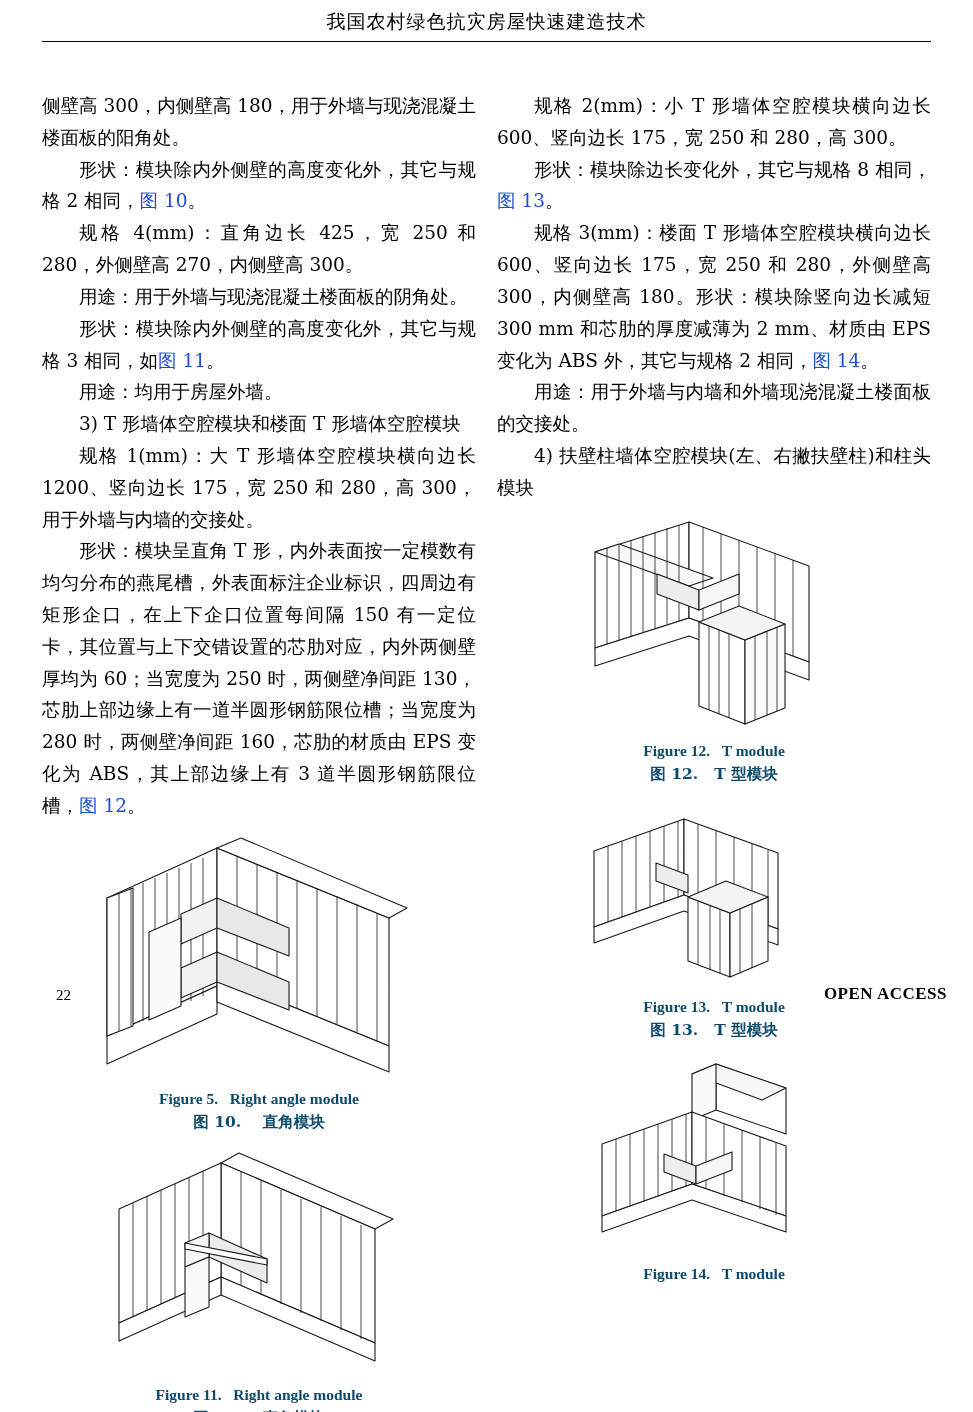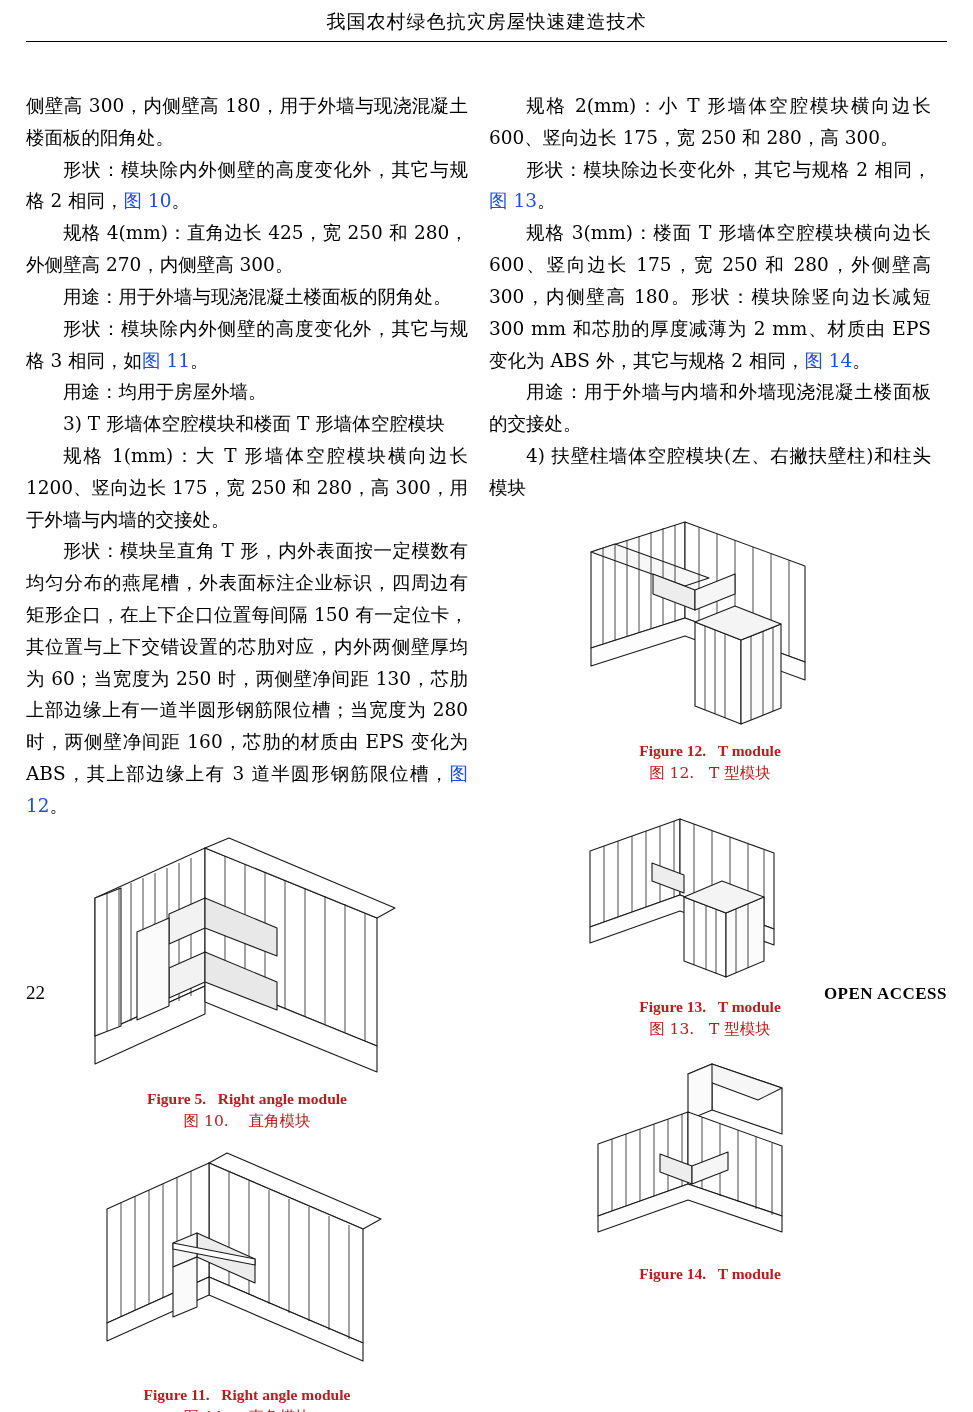--- a/index.html
+++ b/index.html
@@ -20,7 +20,7 @@
     width: 973px;
     height: 1016px;
     box-sizing: border-box;
-    padding: 0 26px;
+    padding: 0 42px;
   }
   
   .running-head {

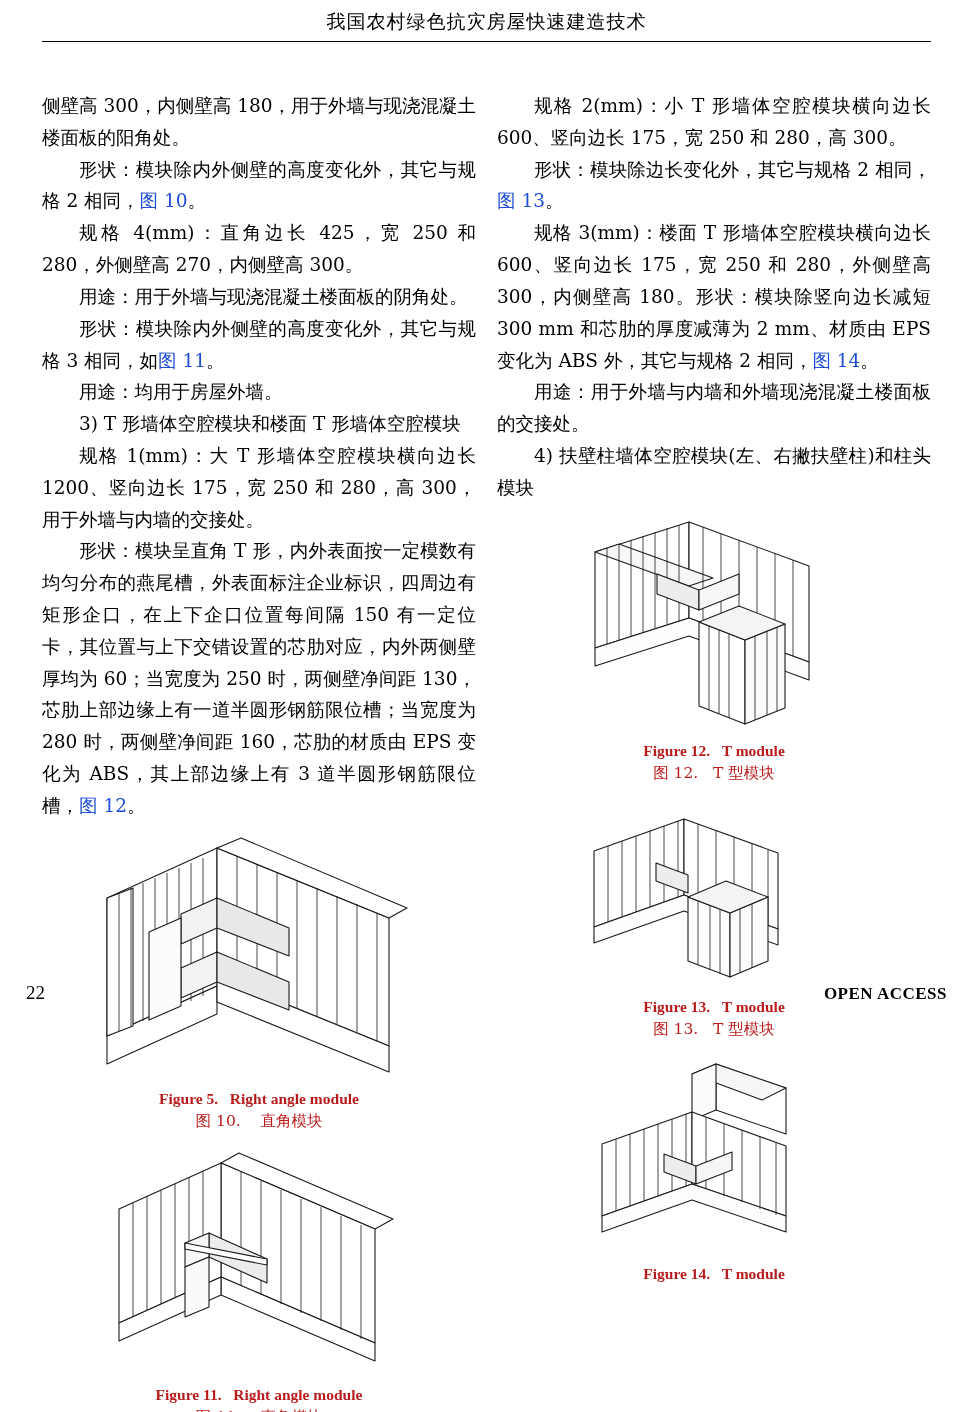--- a/index.html
+++ b/index.html
@@ -250,7 +250,7 @@
 
       <p class="para indent">规格 2(mm)：小 T 形墙体空腔模块横向边长 600、竖向边长 175，宽 250 和 280，高 300。</p>
 
-      <p class="para indent"><span>形状：模块除边长变化外，其它与规格 2 相同，</span><span class="figref">图 13</span><span>。</span></p>
+      <p class="para indent"><span>形状：模块除边长变化外，其它与规格 8 相同，</span><span class="figref">图 13</span><span>。</span></p>
 
       <p class="para indent"><span>规格 3(mm)：楼面 T 形墙体空腔模块横向边长 600、竖向边长 175，宽 250 和 280，外侧壁高 300，内侧壁高 180。形状：模块除竖向边长减短 300 mm 和芯肋的厚度减薄为 2 mm、材质由 EPS 变化为 ABS 外，其它与规格 2 相同，</span><span class="figref">图 14</span><span>。</span></p>
 

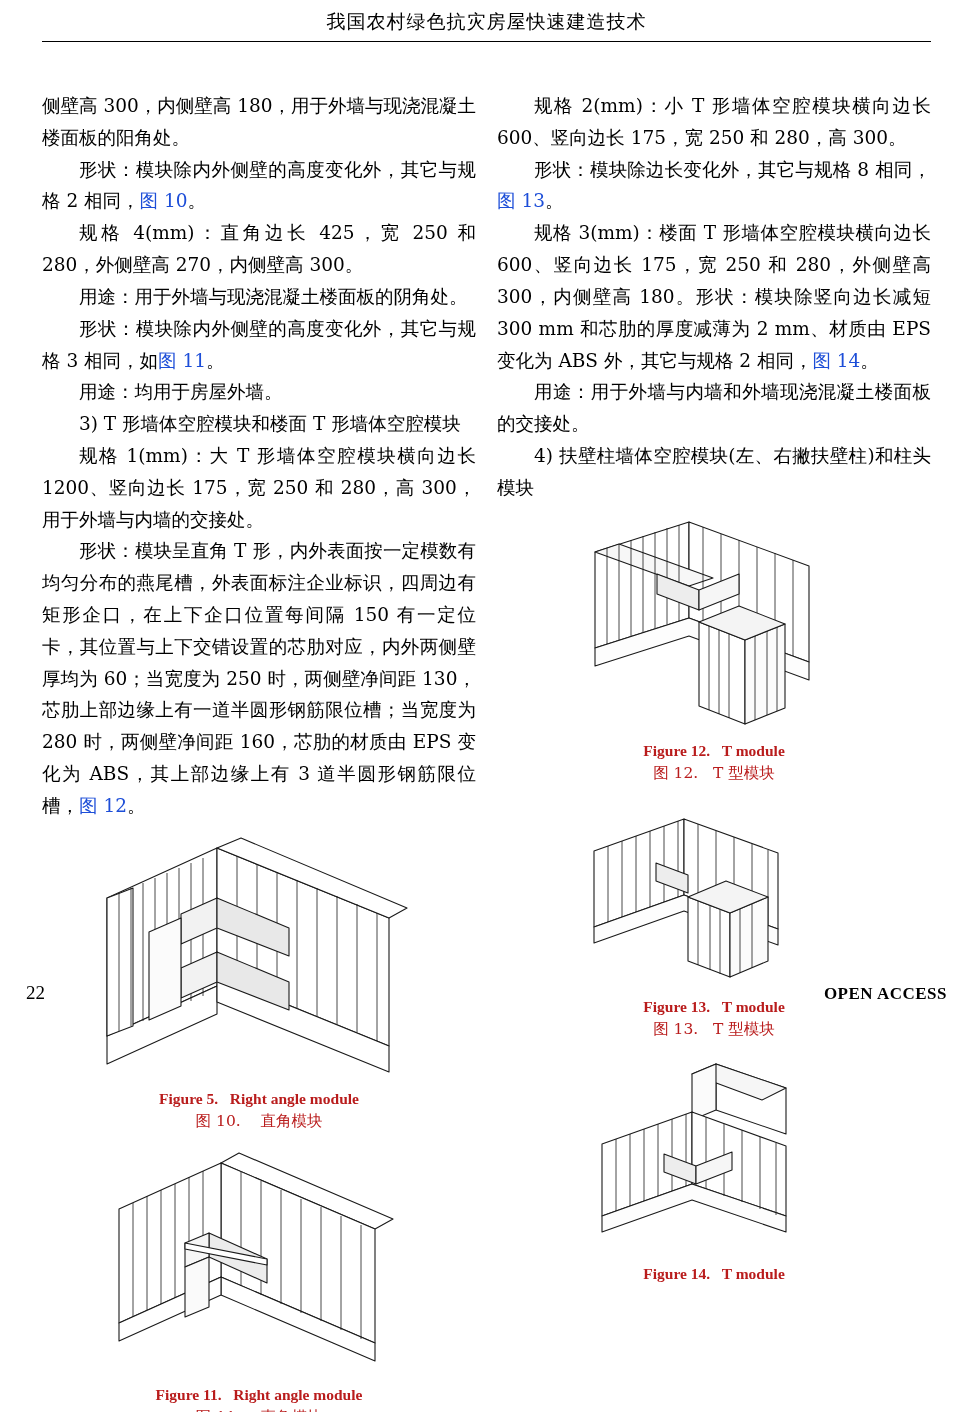--- a/index.html
+++ b/index.html
@@ -71,7 +71,7 @@
     margin: 0 auto;
   }
   .caption {
-    color: #b91c1c;
+    color: #0c4a6e;
     font-size: 15.5px;
     line-height: 1.5;
     font-family: "Liberation Serif", serif;

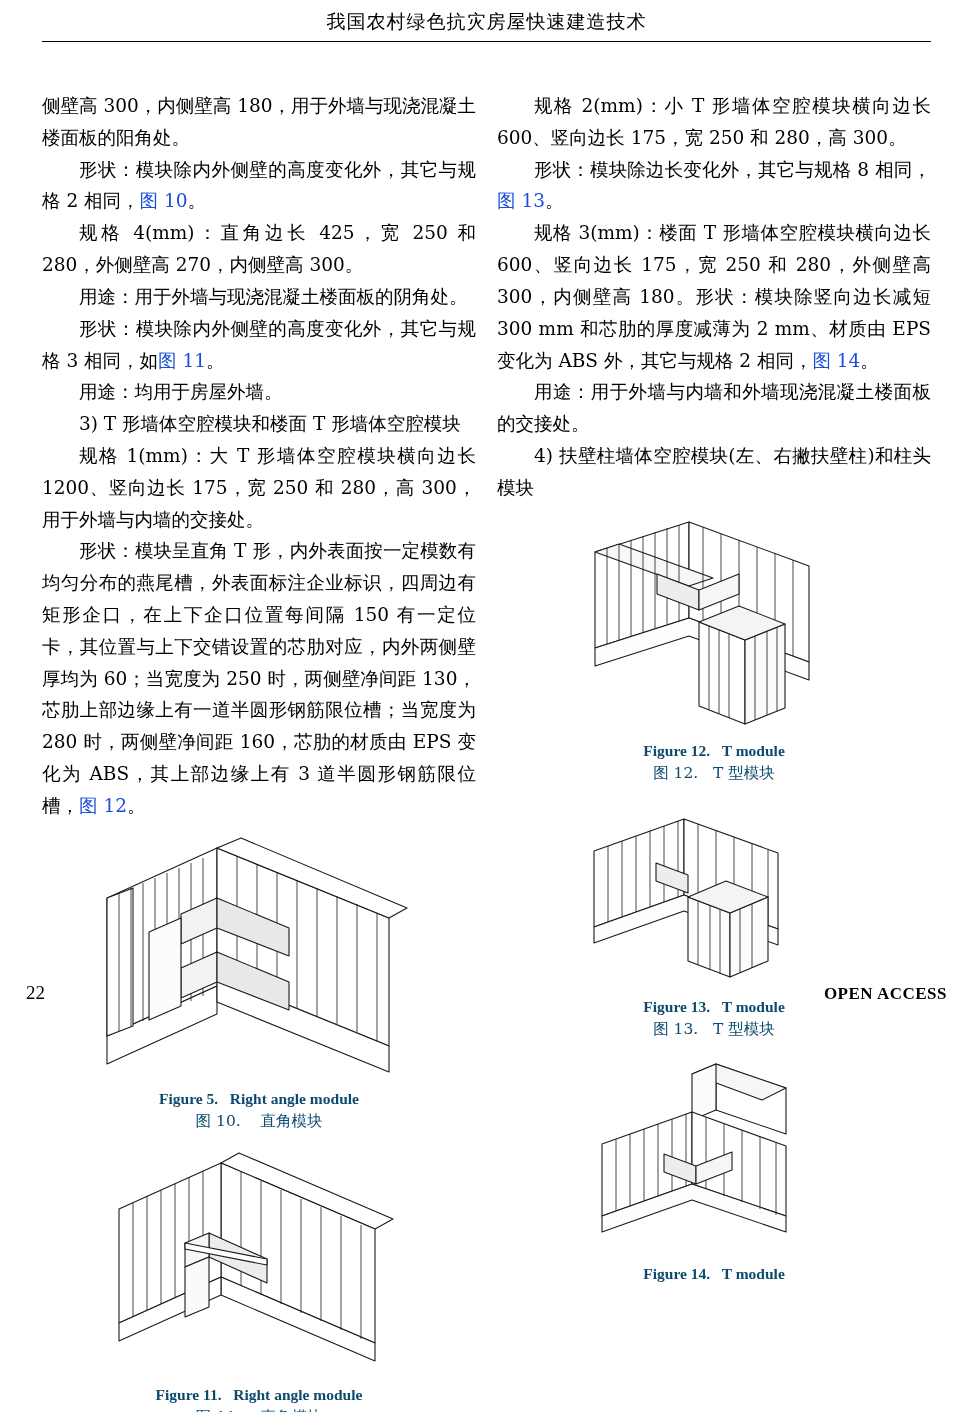--- a/index.html
+++ b/index.html
@@ -82,7 +82,7 @@
   }
   .caption .cn {
     font-family: "DejaVu Serif", serif;
-    font-weight: normal;
+    font-weight: bold;
   }
   .caption .lead {
     font-weight: bold;

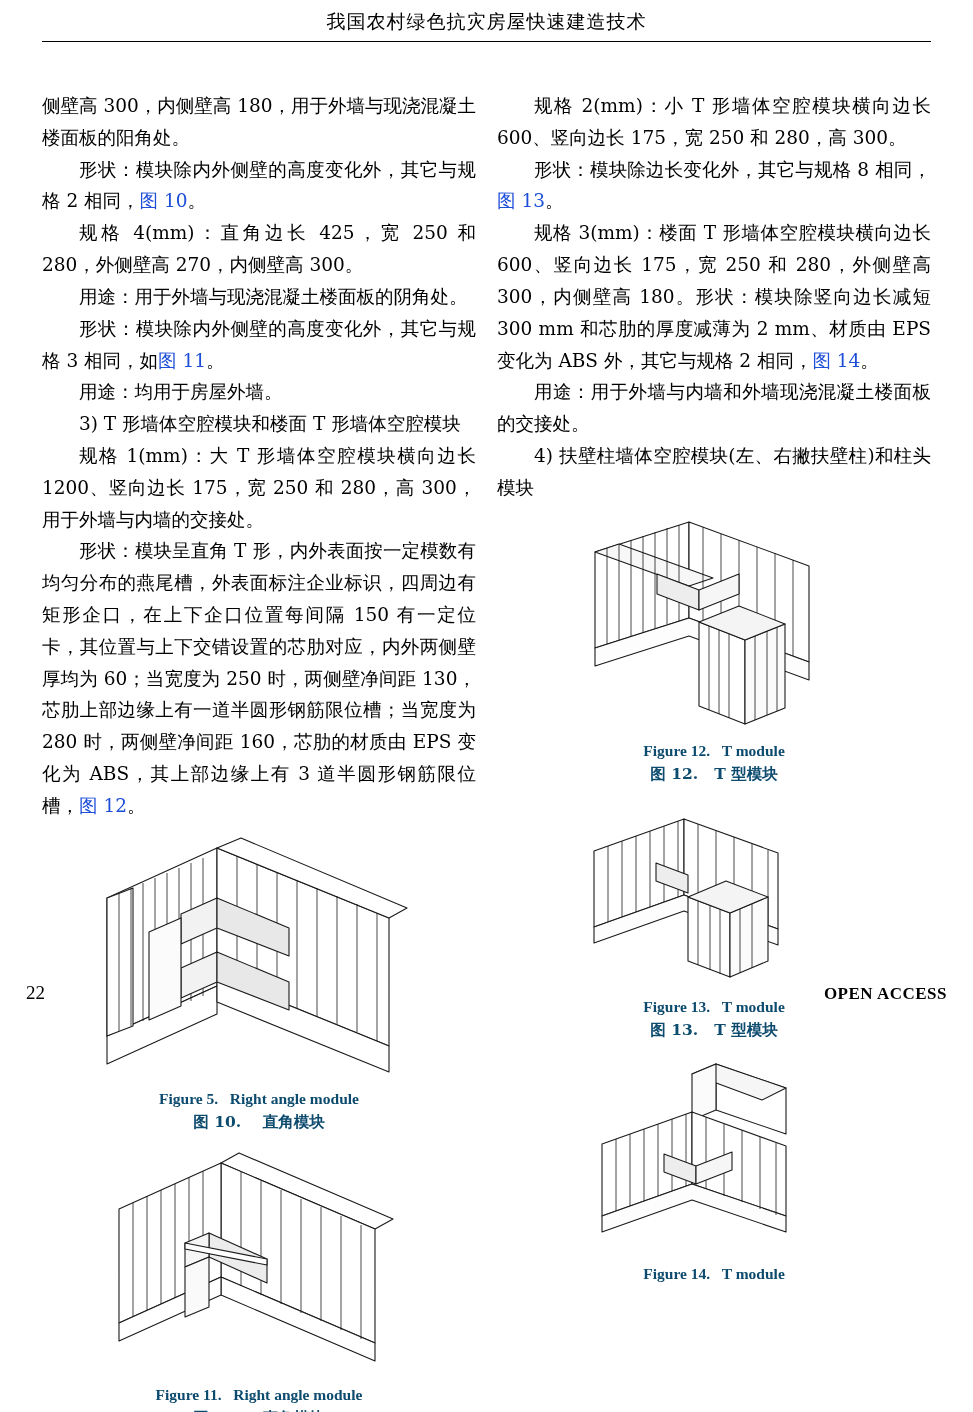--- a/index.html
+++ b/index.html
@@ -99,7 +99,8 @@
     font-family: "Liberation Serif", serif;
   }
   .page-number {
-    font-size: 19px;
+    font-size: 15px;
+    margin-left: 30px;
   }
   .open-access {
     font-size: 17px;

